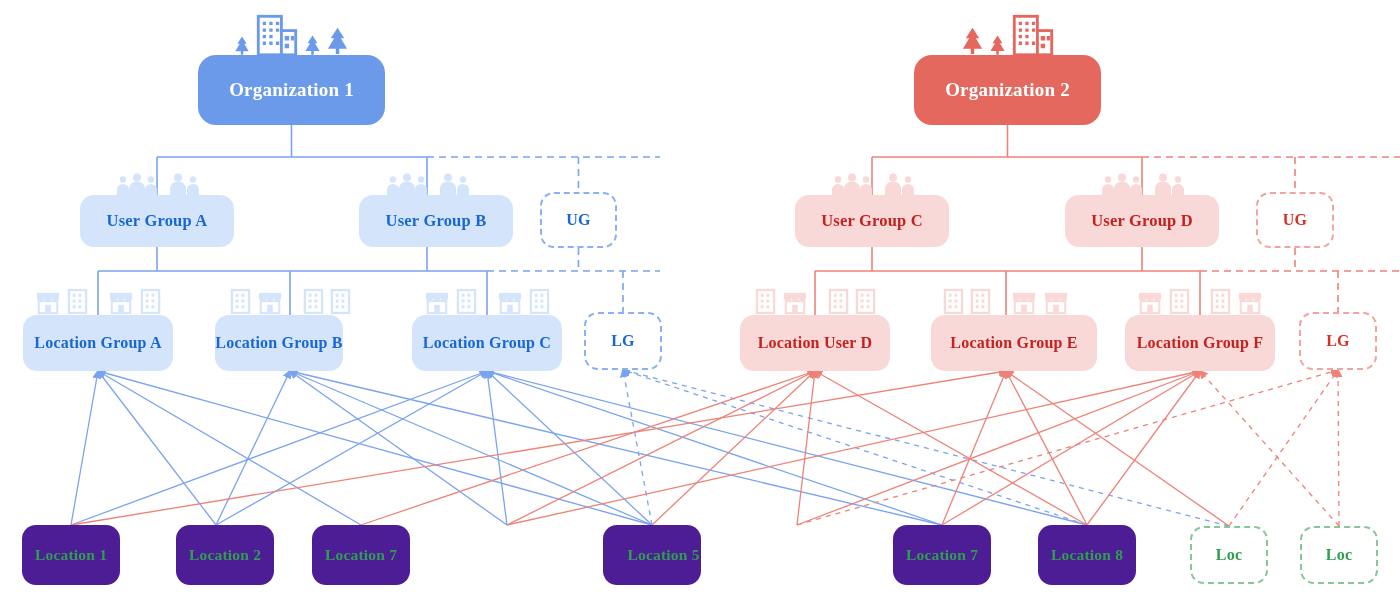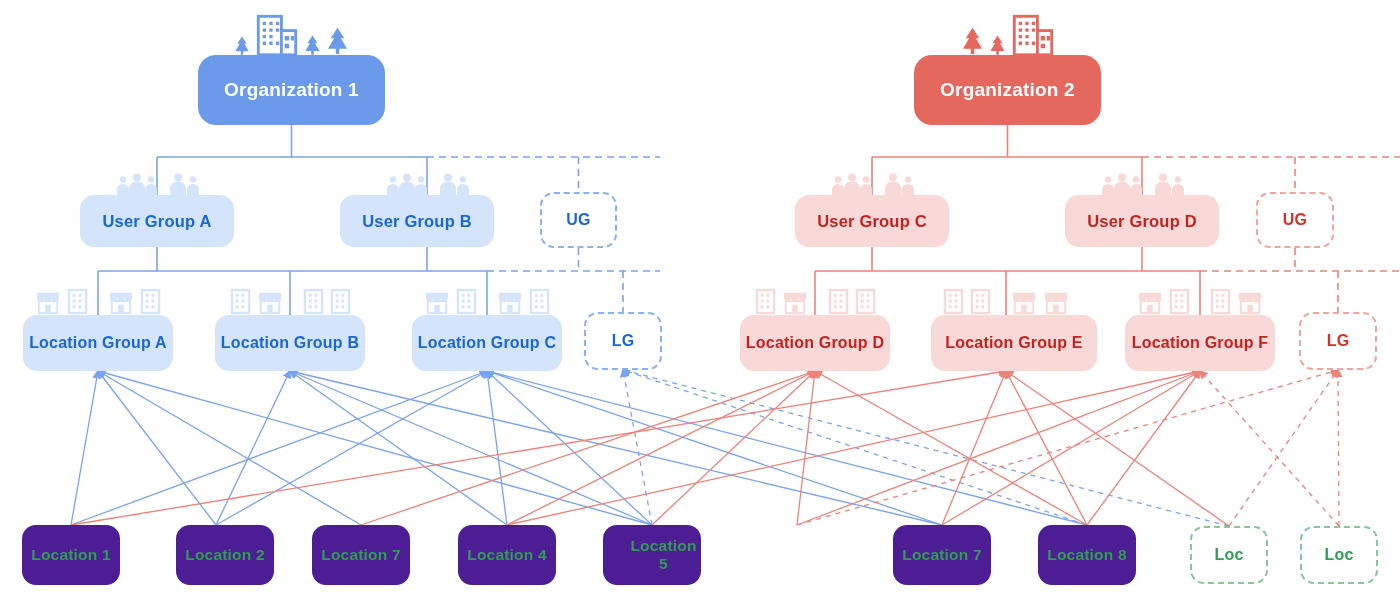--- a/index.html
+++ b/index.html
@@ -4,7 +4,7 @@
 <style>
   html,body{margin:0;padding:0;background:#ffffff;}
   #canvas{position:relative;width:1400px;height:610px;overflow:hidden;
-          font-family:Liberation Sans, sans-serif;font-weight:bold;}
+          font-family:Liberation Serif, serif;font-weight:bold;}
   #edges-svg{position:absolute;left:0;top:0;z-index:1;}
   .node{position:absolute;z-index:3;display:flex;align-items:center;justify-content:center;
         box-sizing:border-box;text-align:center;letter-spacing:.2px;}

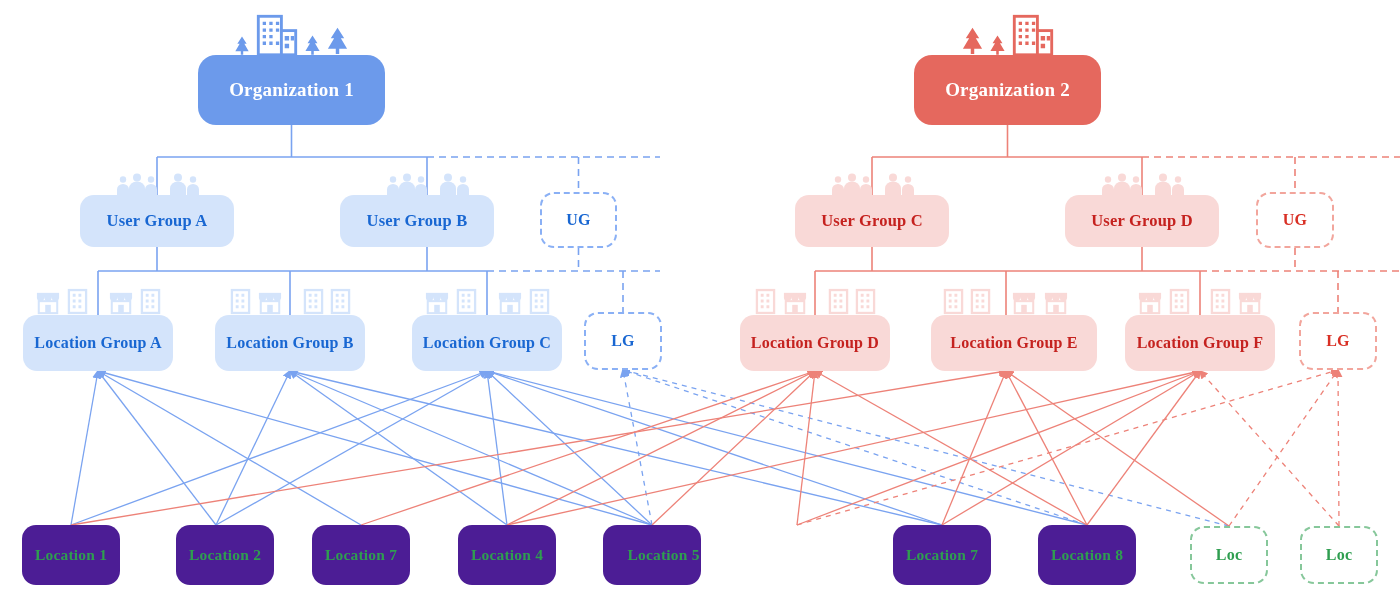--- a/index.html
+++ b/index.html
@@ -28,7 +28,7 @@
   .icons svg{display:block;}
   
   .n-org1{left:198px;top:55px;} .n-org2{left:914px;top:55px;}
-  .n-ugA{left:80px;top:195px;width:154px;} .n-ugB{left:340px;top:195px;width:154px;}
+  .n-ugA{left:80px;top:195px;width:154px;} .n-ugB{left:359px;top:195px;width:154px;}
   .n-ugC{left:795px;top:195px;width:154px;} .n-ugD{left:1065px;top:195px;width:154px;}
   .n-ugX1{left:540px;top:192px;width:77px;height:56px;}
   .n-ugX2{left:1256px;top:192px;width:78px;height:56px;}

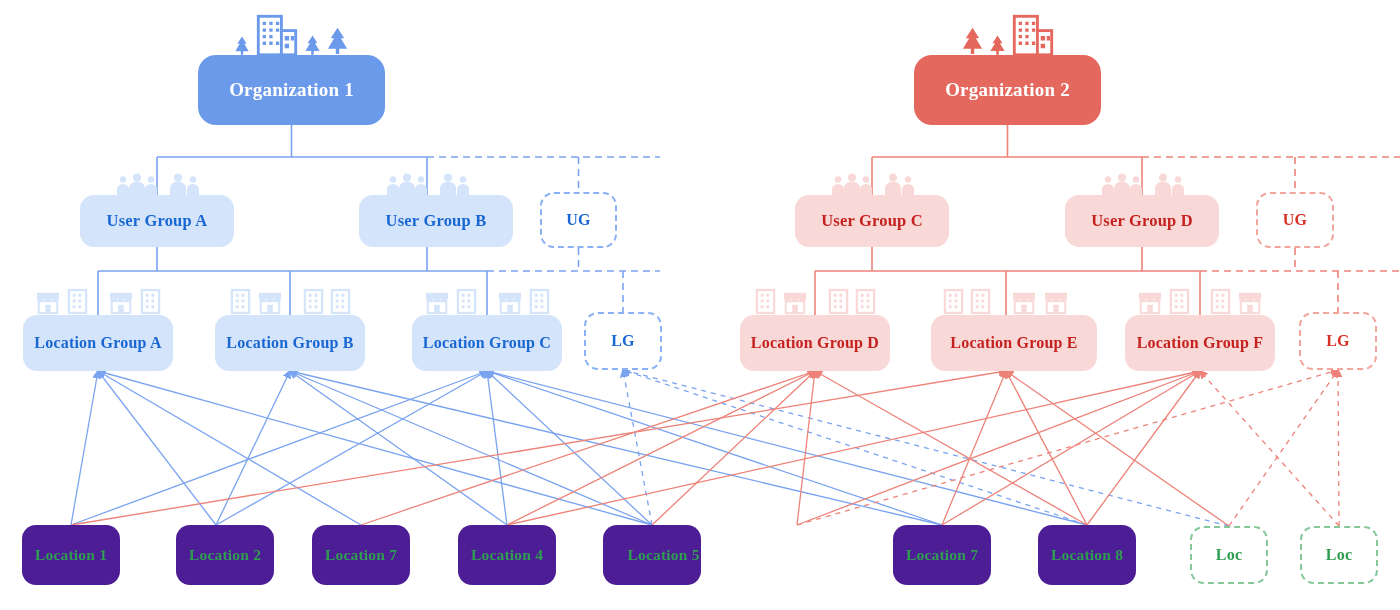--- a/index.html
+++ b/index.html
@@ -32,7 +32,7 @@
   .n-ugC{left:795px;top:195px;width:154px;} .n-ugD{left:1065px;top:195px;width:154px;}
   .n-ugX1{left:540px;top:192px;width:77px;height:56px;}
   .n-ugX2{left:1256px;top:192px;width:78px;height:56px;}
-  .n-lgA{left:23px;top:315px;width:150px;} .n-lgB{left:215px;top:315px;width:150px;}
+  .n-lgA{left:23px;top:315px;width:150px;} .n-lgB{left:215px;top:315px;width:128px;}
   .n-lgC{left:412px;top:315px;width:150px;} .n-lgD{left:740px;top:315px;width:150px;}
   .n-lgE{left:931px;top:315px;width:166px;} .n-lgF{left:1125px;top:315px;width:150px;}
   .n-lgX1{left:584px;top:312px;width:78px;height:58px;}

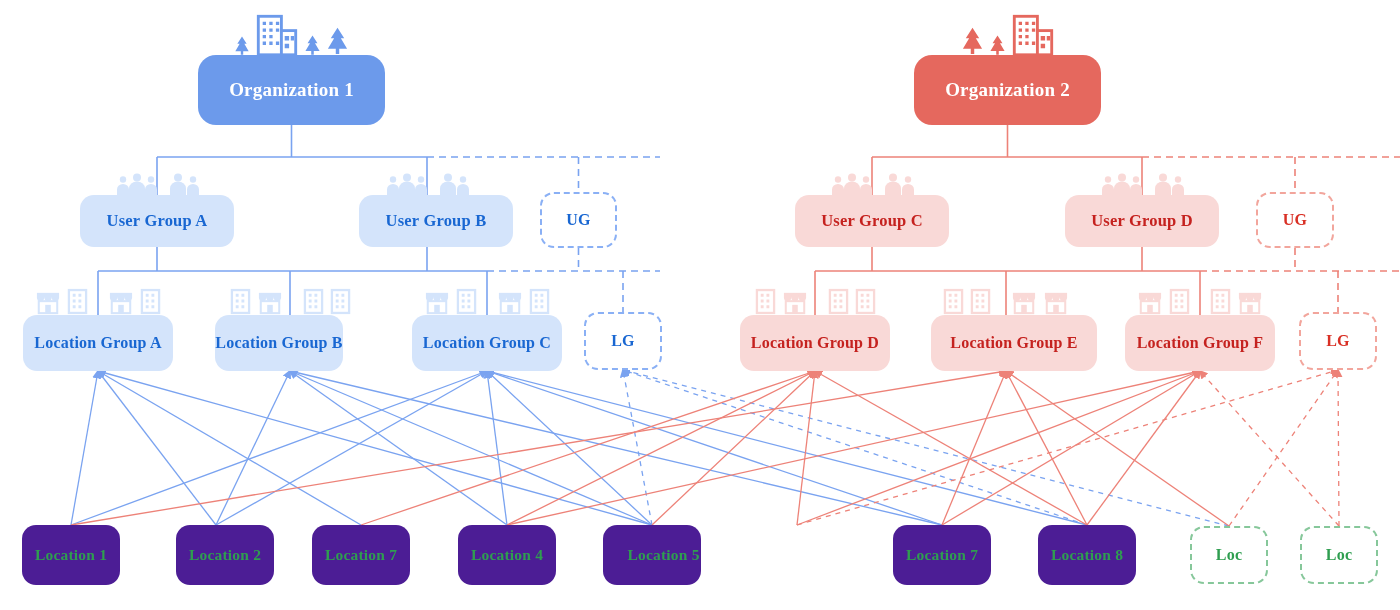--- a/index.html
+++ b/index.html
@@ -340,7 +340,7 @@
   <div class="node lgrp blue-box n-lgB">Location Group B</div>
   <div class="node lgrp blue-box n-lgC">Location Group C</div>
   <div class="node ph ph-blue n-lgX1">LG</div>
-  <div class="node lgrp red-box n-lgD">Location Group D</div>
+  <div class="node lgrp red-box n-lgD">Location User D</div>
   <div class="node lgrp red-box n-lgE">Location Group E</div>
   <div class="node lgrp red-box n-lgF">Location Group F</div>
   <div class="node ph ph-red n-lgX2">LG</div>

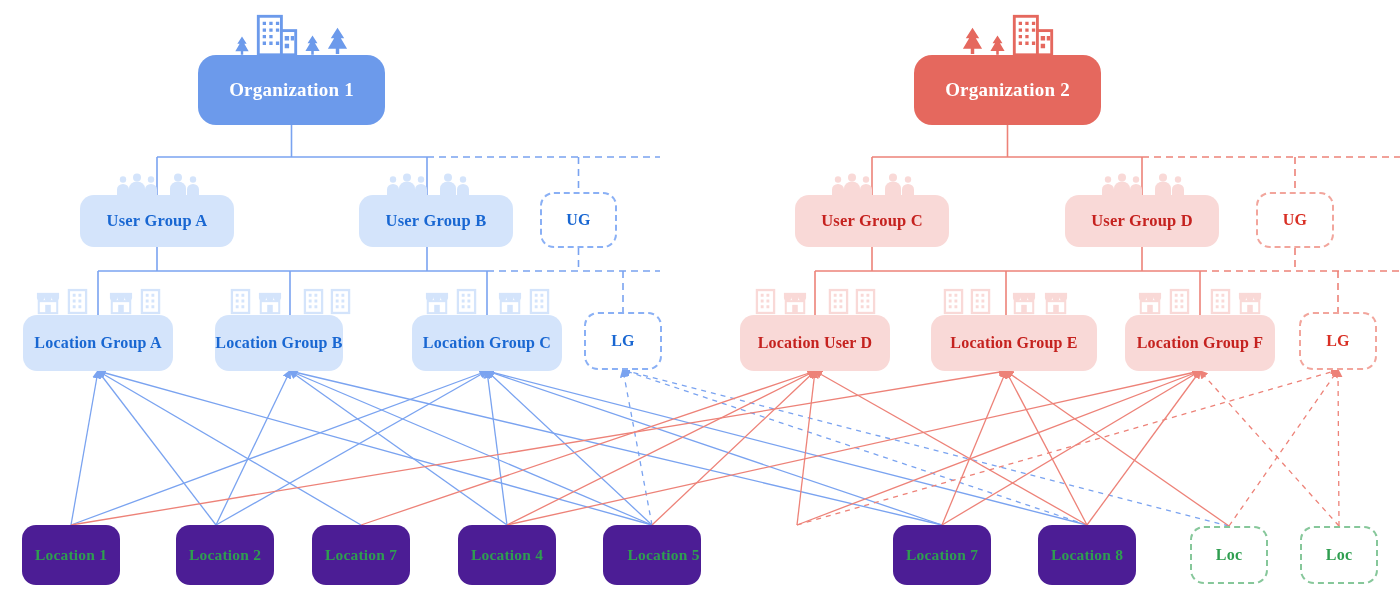--- a/index.html
+++ b/index.html
@@ -348,7 +348,6 @@
   <div class="node loc n-l1">Location 1</div>
   <div class="node loc n-l2">Location 2</div>
   <div class="node loc n-l3">Location 7</div>
-  <div class="node loc n-l4">Location 4</div>
   <div class="node loc n-l5">Location 5</div>
   <div class="node loc n-l7">Location 7</div>
   <div class="node loc n-l8">Location 8</div>

